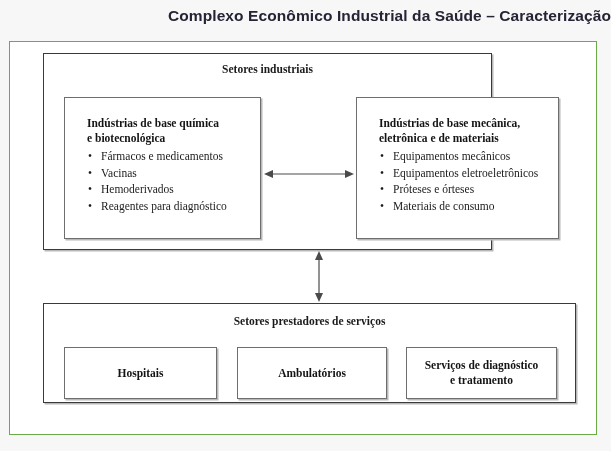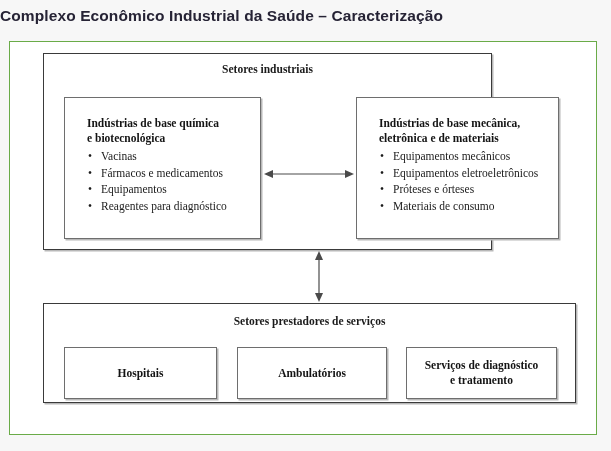--- a/index.html
+++ b/index.html
@@ -27,7 +27,7 @@
     left: 0;
     top: 7px;
     width: 611px;
-    text-align: left;
+    text-align: right;
     font-family: "Liberation Sans", sans-serif;
     font-size: 15.5px;
     font-weight: bold;

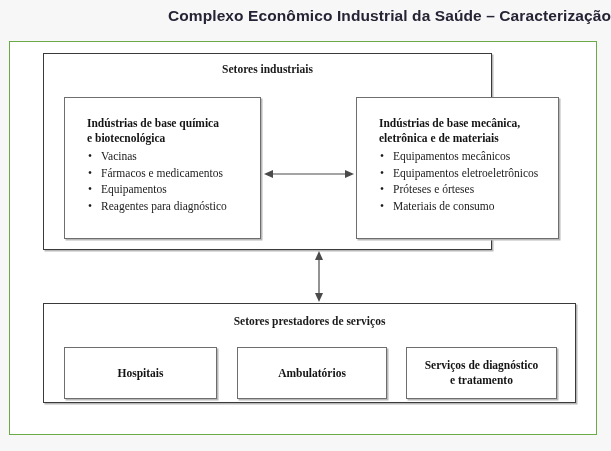--- a/index.html
+++ b/index.html
@@ -155,8 +155,8 @@
             <span>e biotecnológica</span>
           </div>
           <ul class="ind-list">
+            <li>Fármacos e medicamentos</li>
             <li>Vacinas</li>
-            <li>Fármacos e medicamentos</li>
             <li>Equipamentos</li>
             <li>Reagentes para diagnóstico</li>
           </ul>

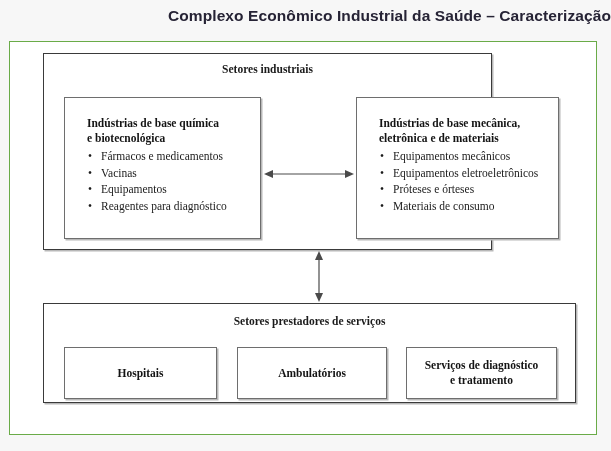--- a/index.html
+++ b/index.html
@@ -157,7 +157,7 @@
           <ul class="ind-list">
             <li>Fármacos e medicamentos</li>
             <li>Vacinas</li>
-            <li>Equipamentos</li>
+            <li>Hemoderivados</li>
             <li>Reagentes para diagnóstico</li>
           </ul>
         </div>

